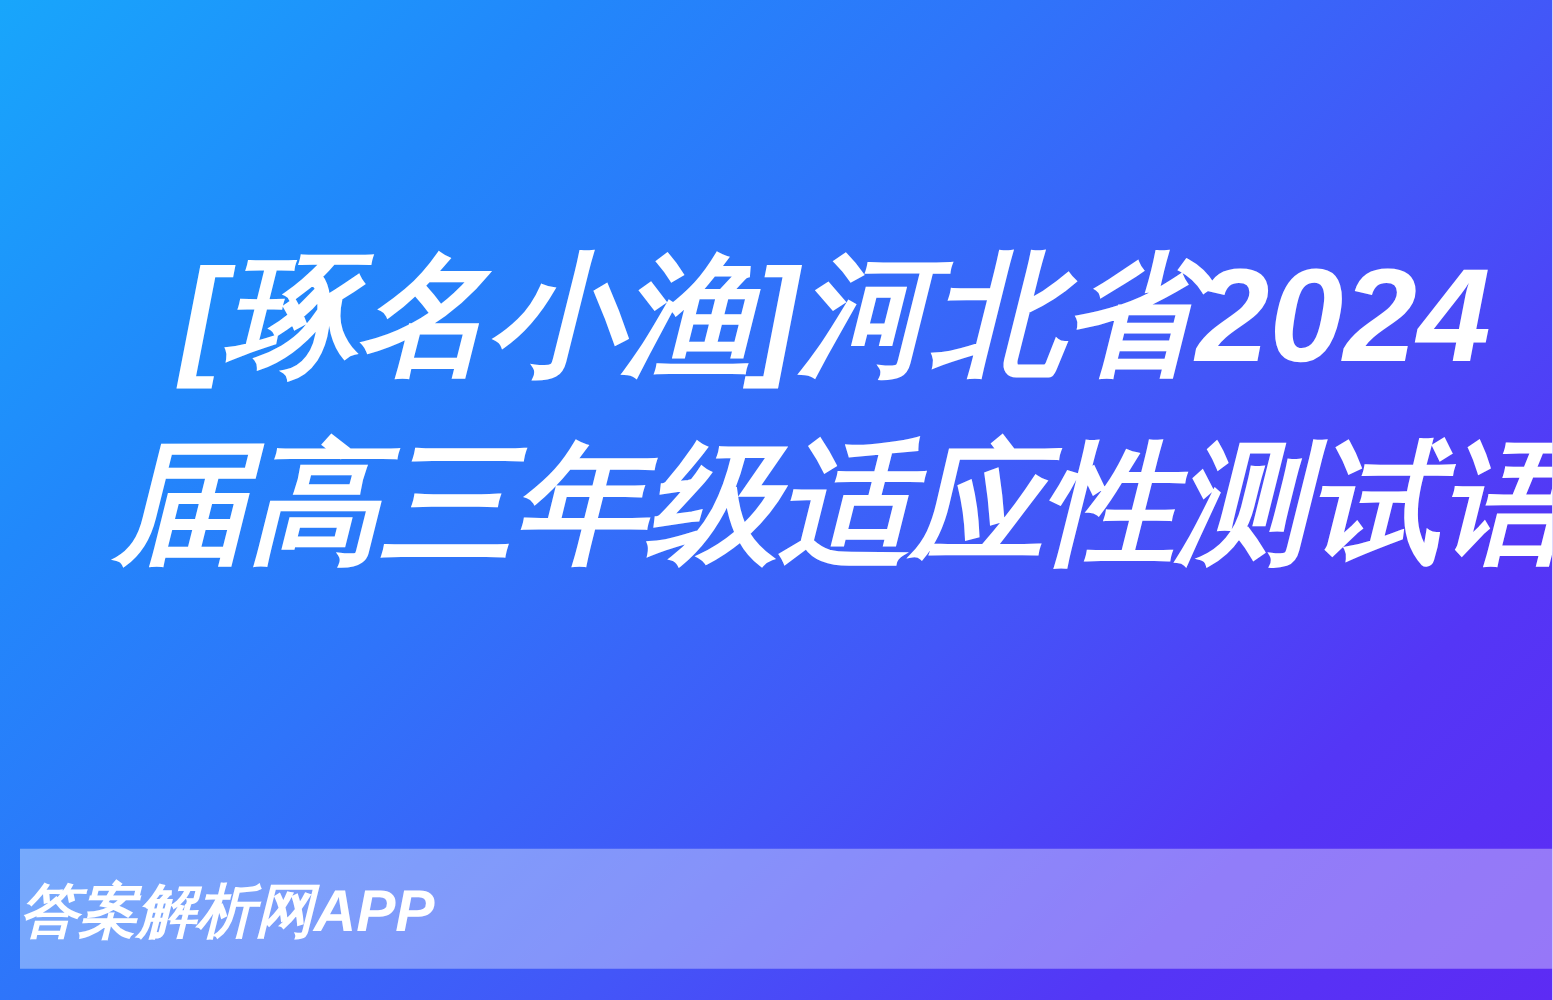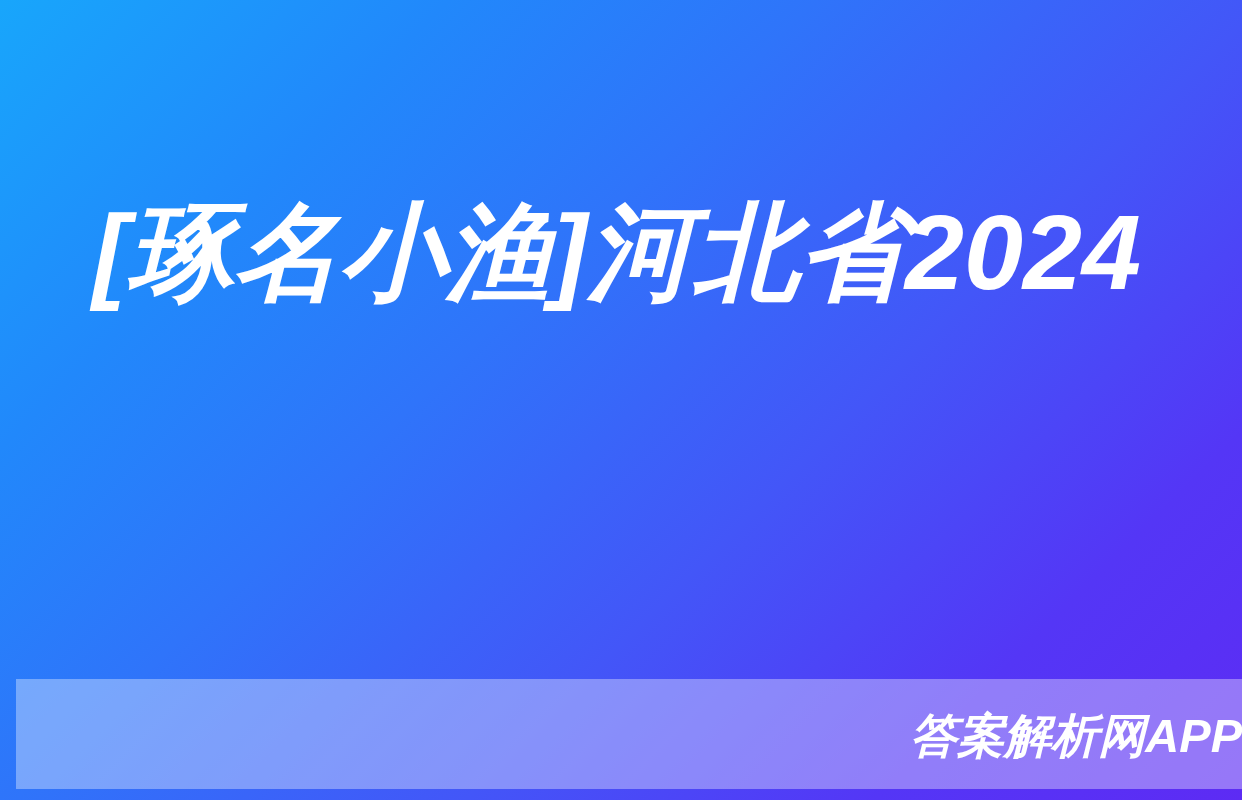--- a/index.html
+++ b/index.html
@@ -39,7 +39,7 @@
   .title-line {
     display: block;
     width: 1100px;
-    text-align: left;
+    text-align: right;
     color: #ffffff;
     font-size: 106px;
     line-height: 150px;

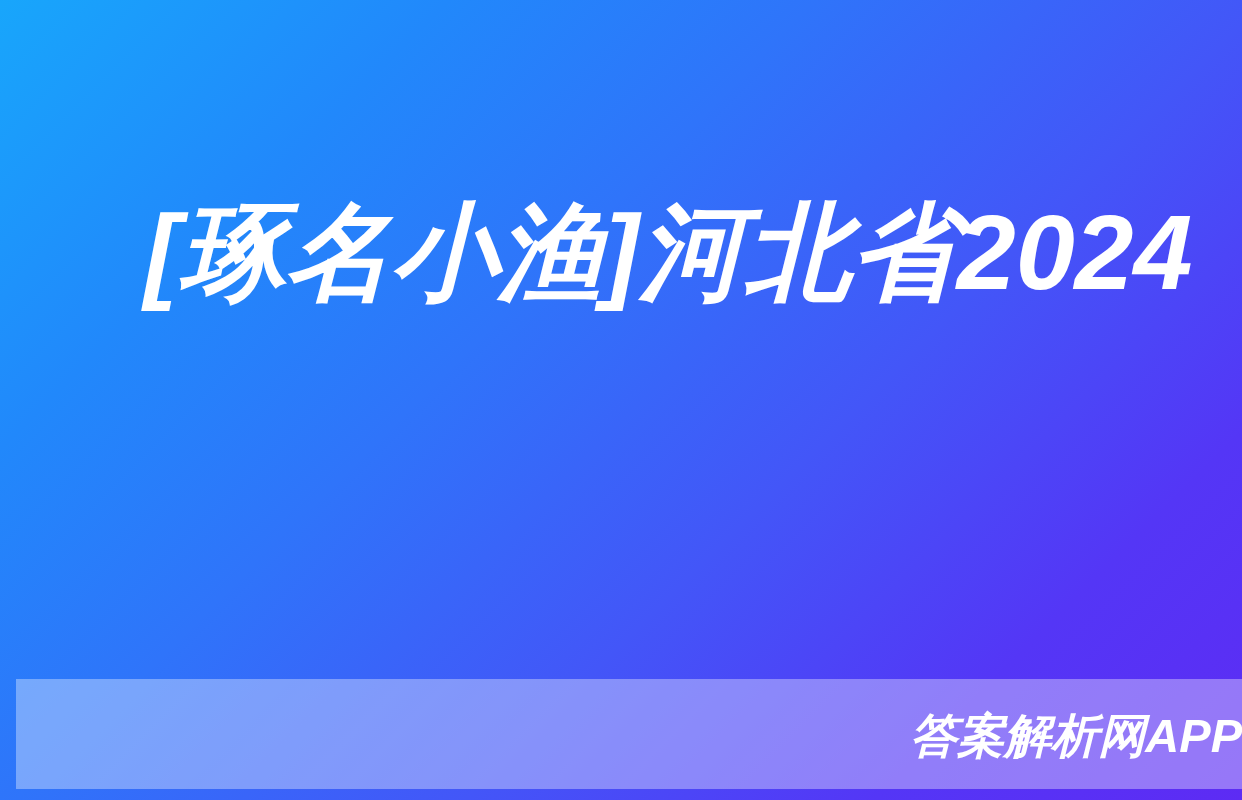--- a/index.html
+++ b/index.html
@@ -82,6 +82,7 @@
 
   <div id="title-block">
     <span class="title-line">[琢名小渔]河北省2024</span>
+    <span class="title-line">届高三年级适应性测试语</span>
   </div>
 
   <div id="watermark-band">

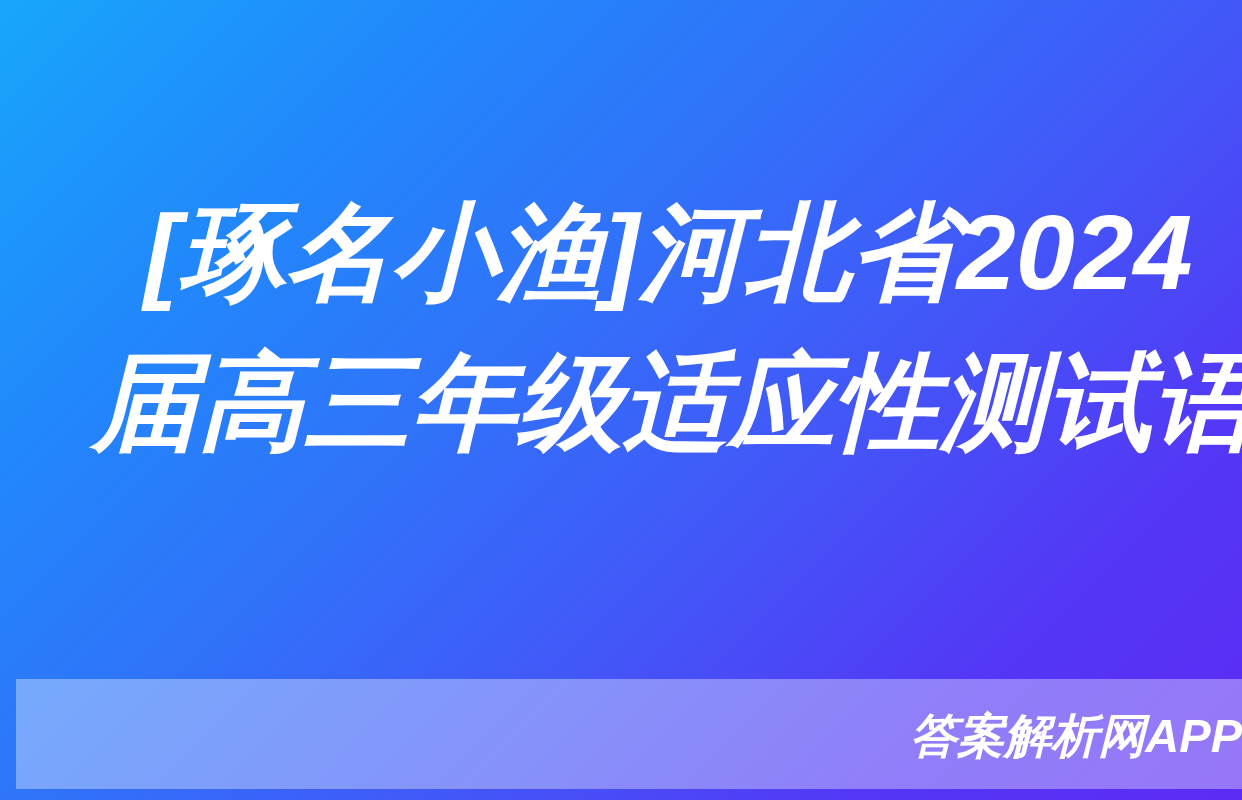--- a/index.html
+++ b/index.html
@@ -57,11 +57,11 @@
     left: 16px;
     right: 0;
     top: 679px;
-    height: 110px;
+    height: 96px;
     background: rgba(255, 255, 255, 0.355);
     display: flex;
     align-items: center;
-    justify-content: flex-end;
+    justify-content: flex-start;
   }
 
   #watermark-text {

